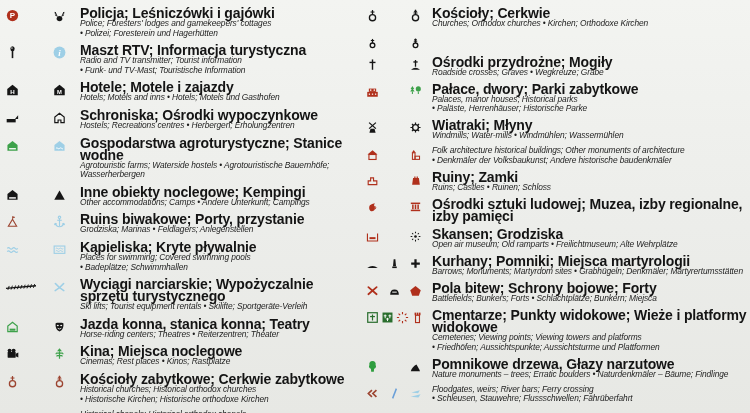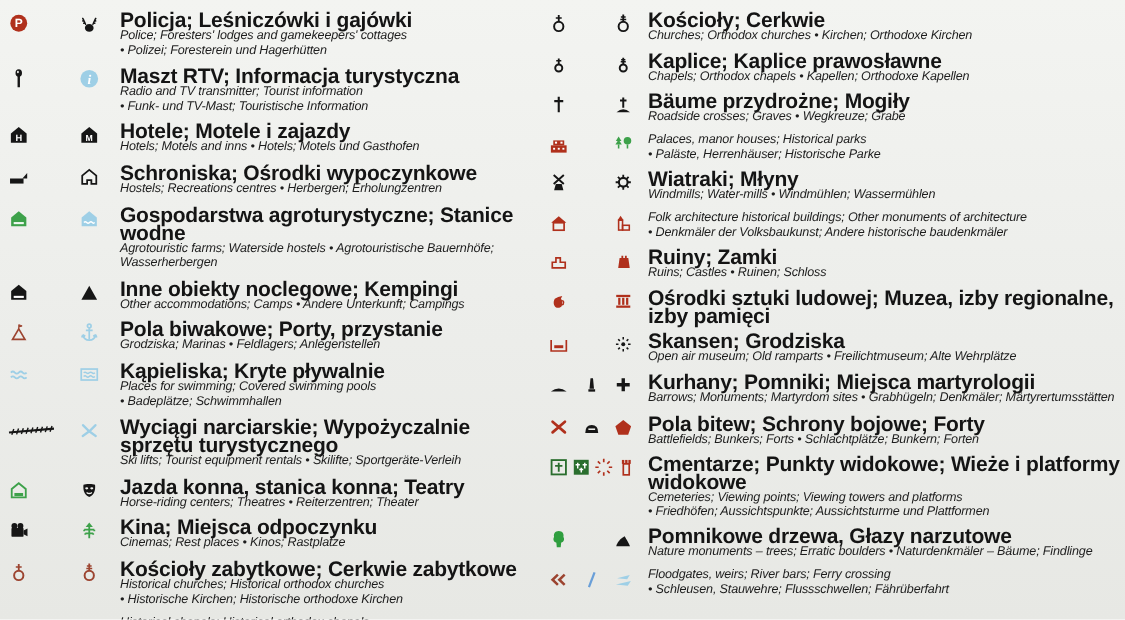--- a/index.html
+++ b/index.html
@@ -378,10 +378,6 @@
             </svg>
           </span>
         </div>
-    <div class="text" data-name="entry-text">
-      <div class="title" data-name="entry-title">Kaplice; Kaplice prawosławne</div>
-    <div class="trans" data-name="entry-translation">Chapels; Orthodox chapels • Kapellen; Orthodoxe Kapellen</div>
-        </div>
   </div>
 
   <div class="entry" data-name="legend-entry">

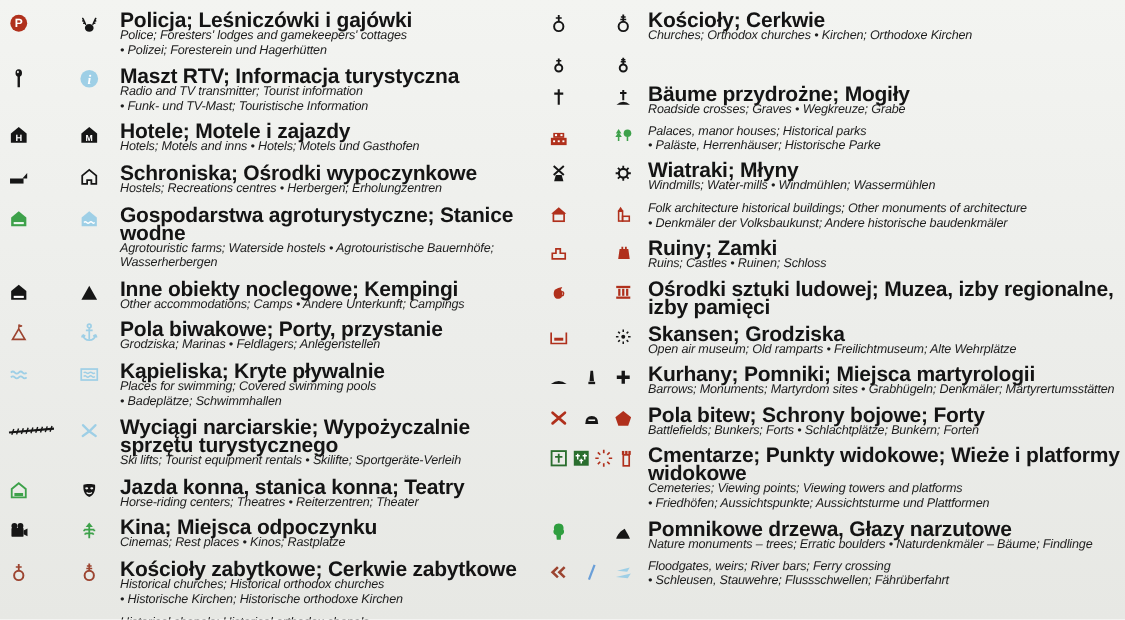--- a/index.html
+++ b/index.html
@@ -401,7 +401,7 @@
           </span>
         </div>
     <div class="text" data-name="entry-text">
-      <div class="title" data-name="entry-title">Bäume przydrożne; Mogiły</div>
+      <div class="title" data-name="entry-title">Ośrodki przydrożne; Mogiły</div>
     <div class="trans" data-name="entry-translation">Roadside crosses; Graves • Wegkreuze; Grabe</div>
         </div>
   </div>

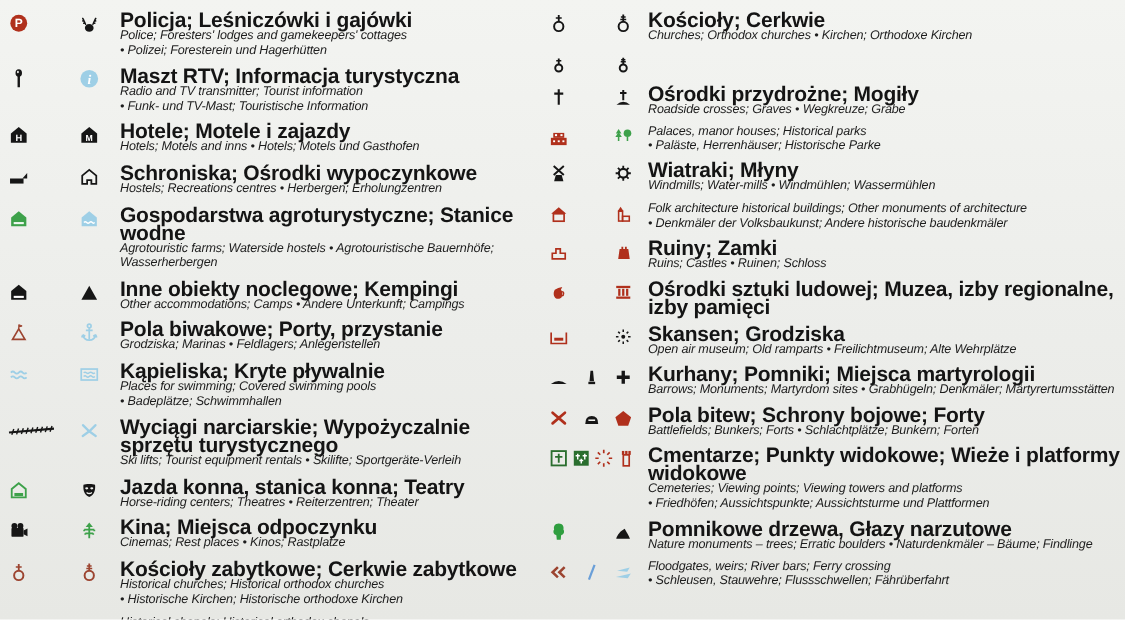--- a/index.html
+++ b/index.html
@@ -430,6 +430,7 @@
           </span>
         </div>
     <div class="text" data-name="entry-text">
+      <div class="title" data-name="entry-title">Pałace, dwory; Parki zabytkowe</div>
     <div class="trans" data-name="entry-translation">Palaces, manor houses; Historical parks</div>
           <div class="trans" data-name="entry-translation">• Paläste, Herrenhäuser; Historische Parke</div>
         </div>

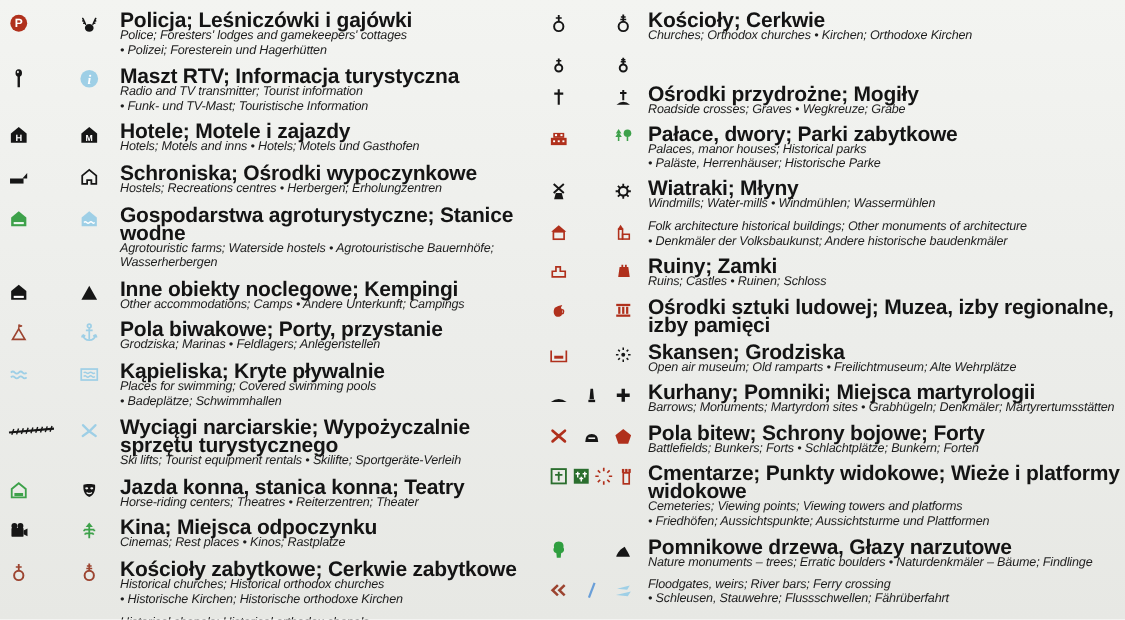--- a/index.html
+++ b/index.html
@@ -179,7 +179,7 @@
           </span>
         </div>
     <div class="text" data-name="entry-text">
-      <div class="title" data-name="entry-title">Pola biwakowe; Porty, przystanie</div>
+      <div class="title" data-name="entry-title">Ruins biwakowe; Porty, przystanie</div>
     <div class="trans" data-name="entry-translation">Grodziska; Marinas • Feldlagers; Anlegenstellen</div>
         </div>
   </div>

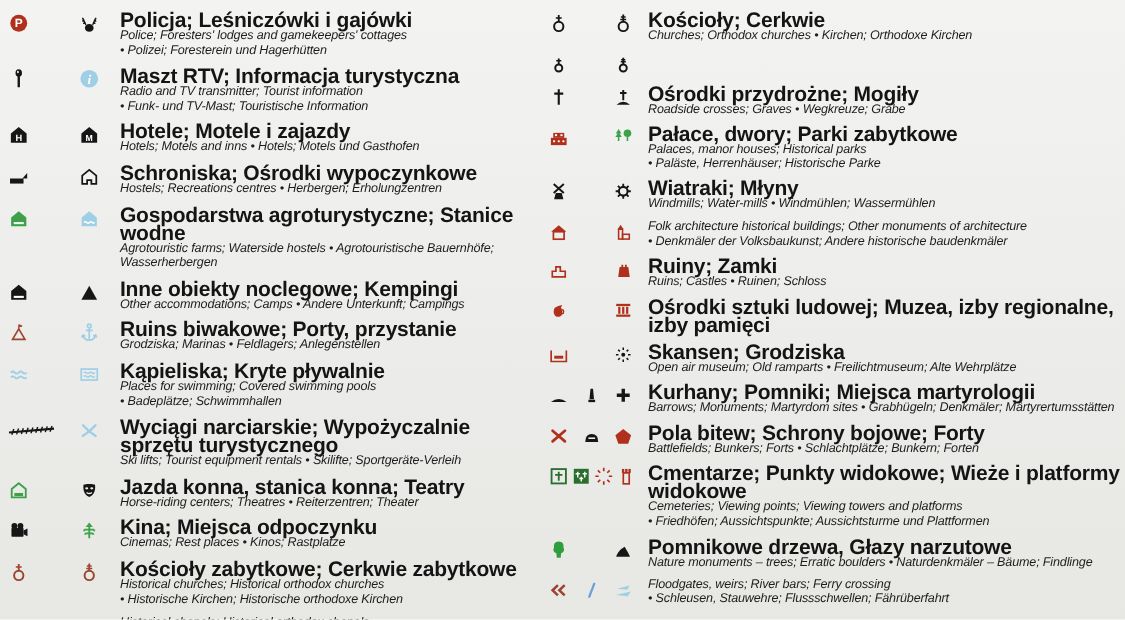--- a/index.html
+++ b/index.html
@@ -596,7 +596,7 @@
         </div>
     <div class="text" data-name="entry-text">
       <div class="title" data-name="entry-title">Pola bitew; Schrony bojowe; Forty</div>
-    <div class="trans" data-name="entry-translation">Battlefields; Bunkers; Forts • Schlachtplätze; Bunkern; Forten</div>
+    <div class="trans" data-name="entry-translation">Battlefields; Bunkers; Forts • Schlachtplätze; Bunkern; Miejsca</div>
         </div>
   </div>
 

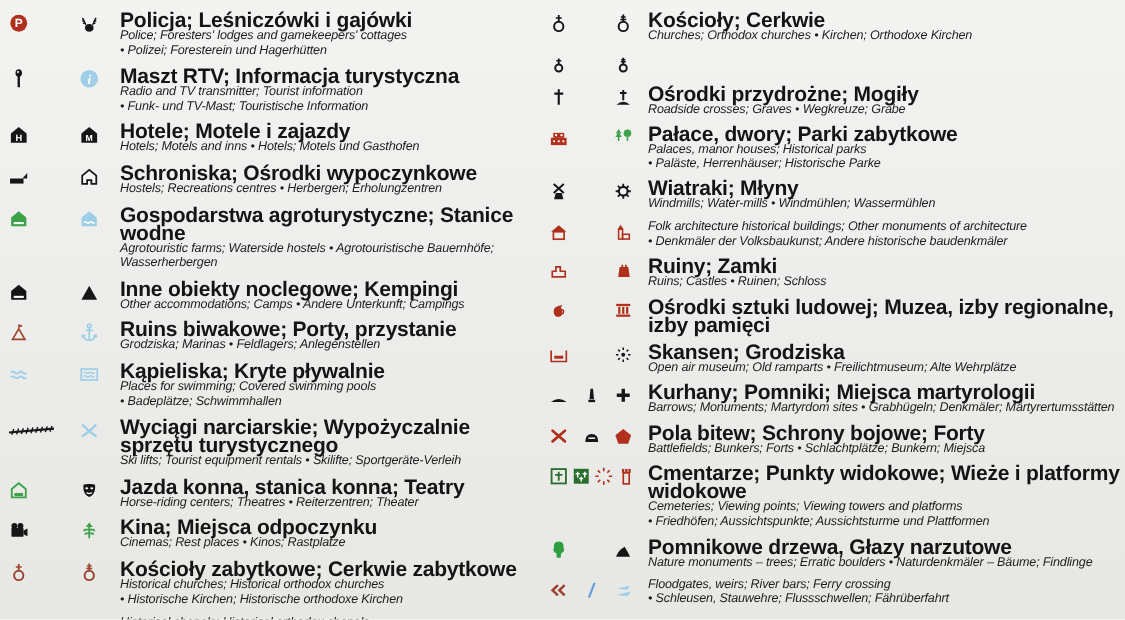--- a/index.html
+++ b/index.html
@@ -281,7 +281,7 @@
           </span>
         </div>
     <div class="text" data-name="entry-text">
-      <div class="title" data-name="entry-title">Kina; Miejsca odpoczynku</div>
+      <div class="title" data-name="entry-title">Kina; Miejsca noclegowe</div>
     <div class="trans" data-name="entry-translation">Cinemas; Rest places • Kinos; Rastplatze</div>
         </div>
   </div>

